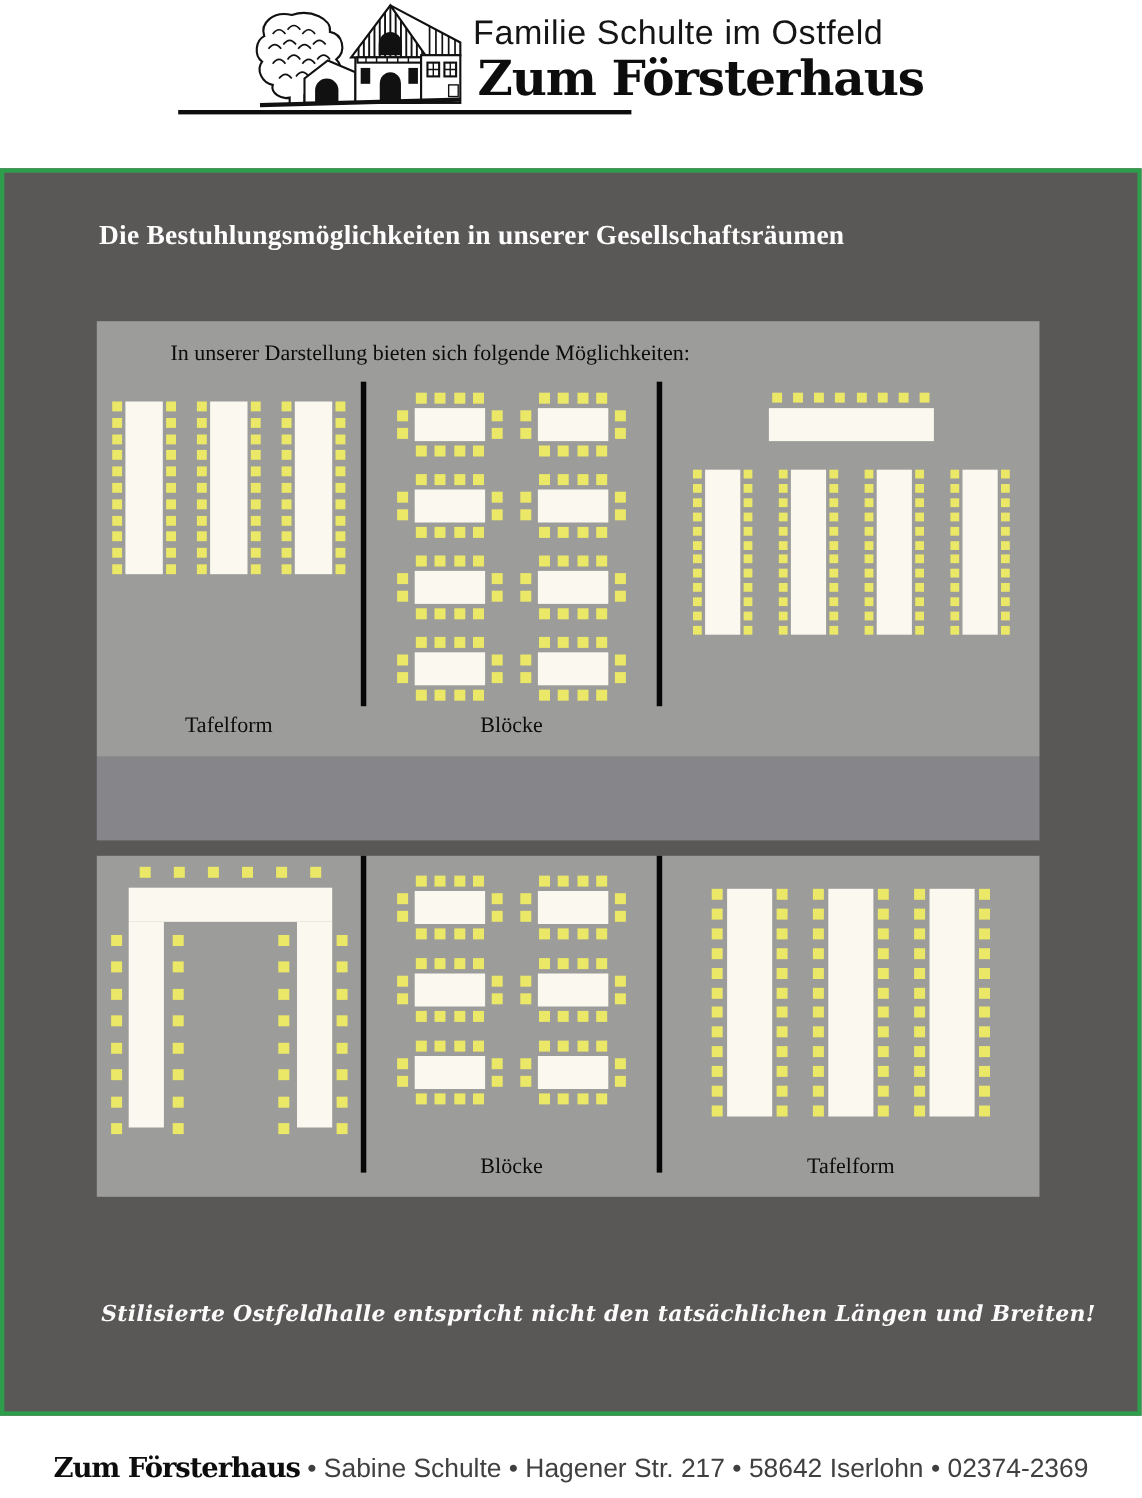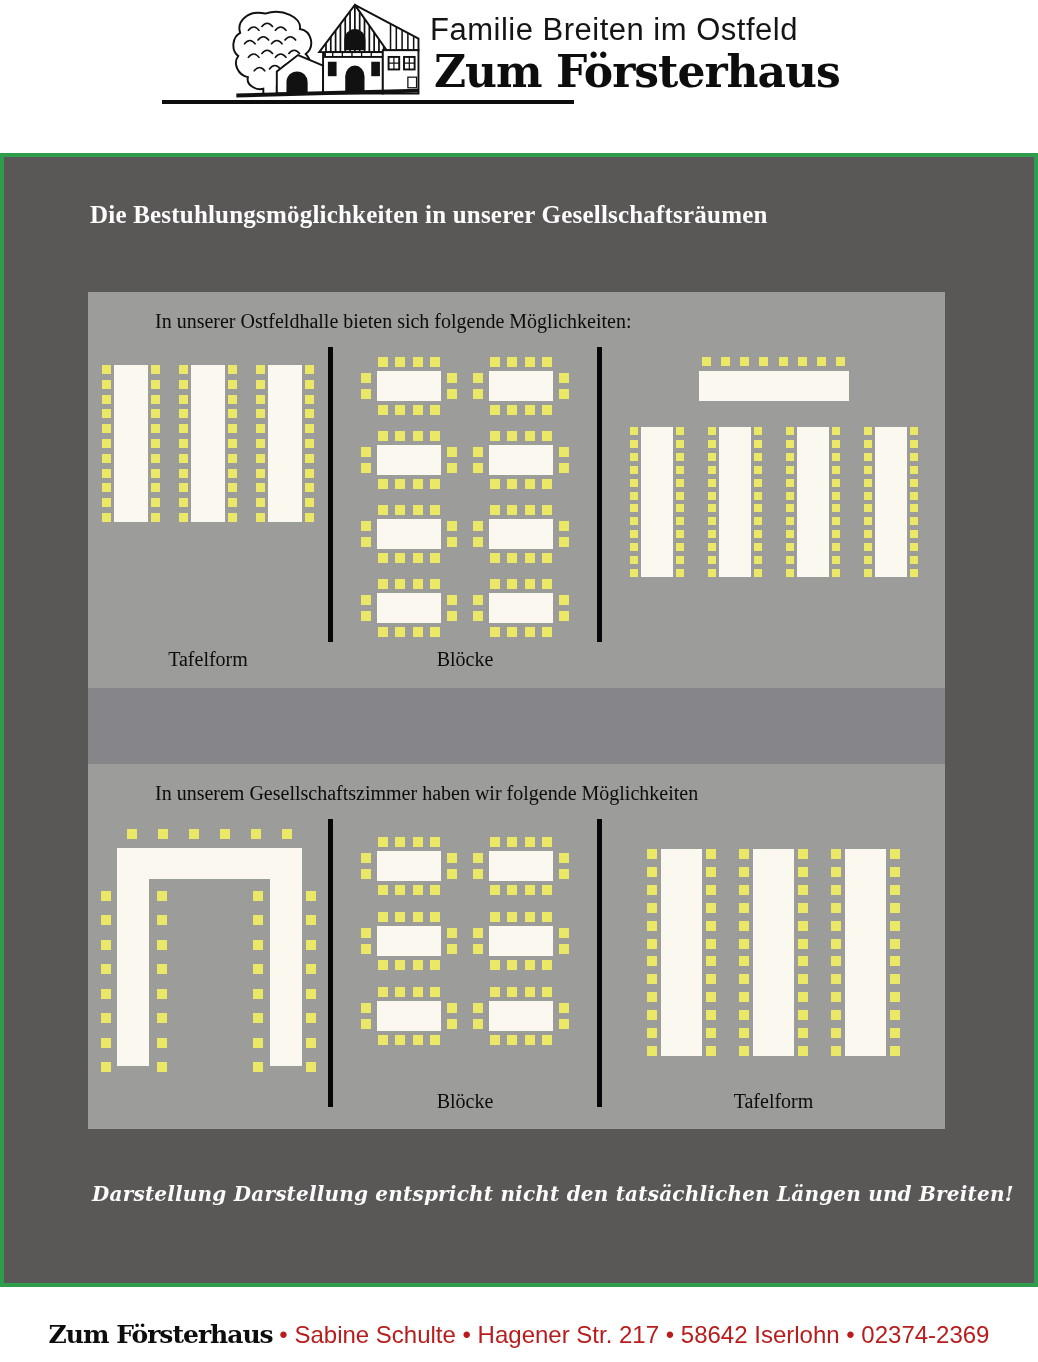--- a/index.html
+++ b/index.html
@@ -140,7 +140,7 @@
       <path d="M8 97 L197 92" stroke-width="4"></path>
     </svg>
     <div class="logo-text">
-      <div class="logo-family">Familie Breiten im Ostfeld</div>
+      <div class="logo-family">Familie Schulte im Ostfeld</div>
       <div class="logo-name">Zum Försterhaus</div>
     </div>
   </div>

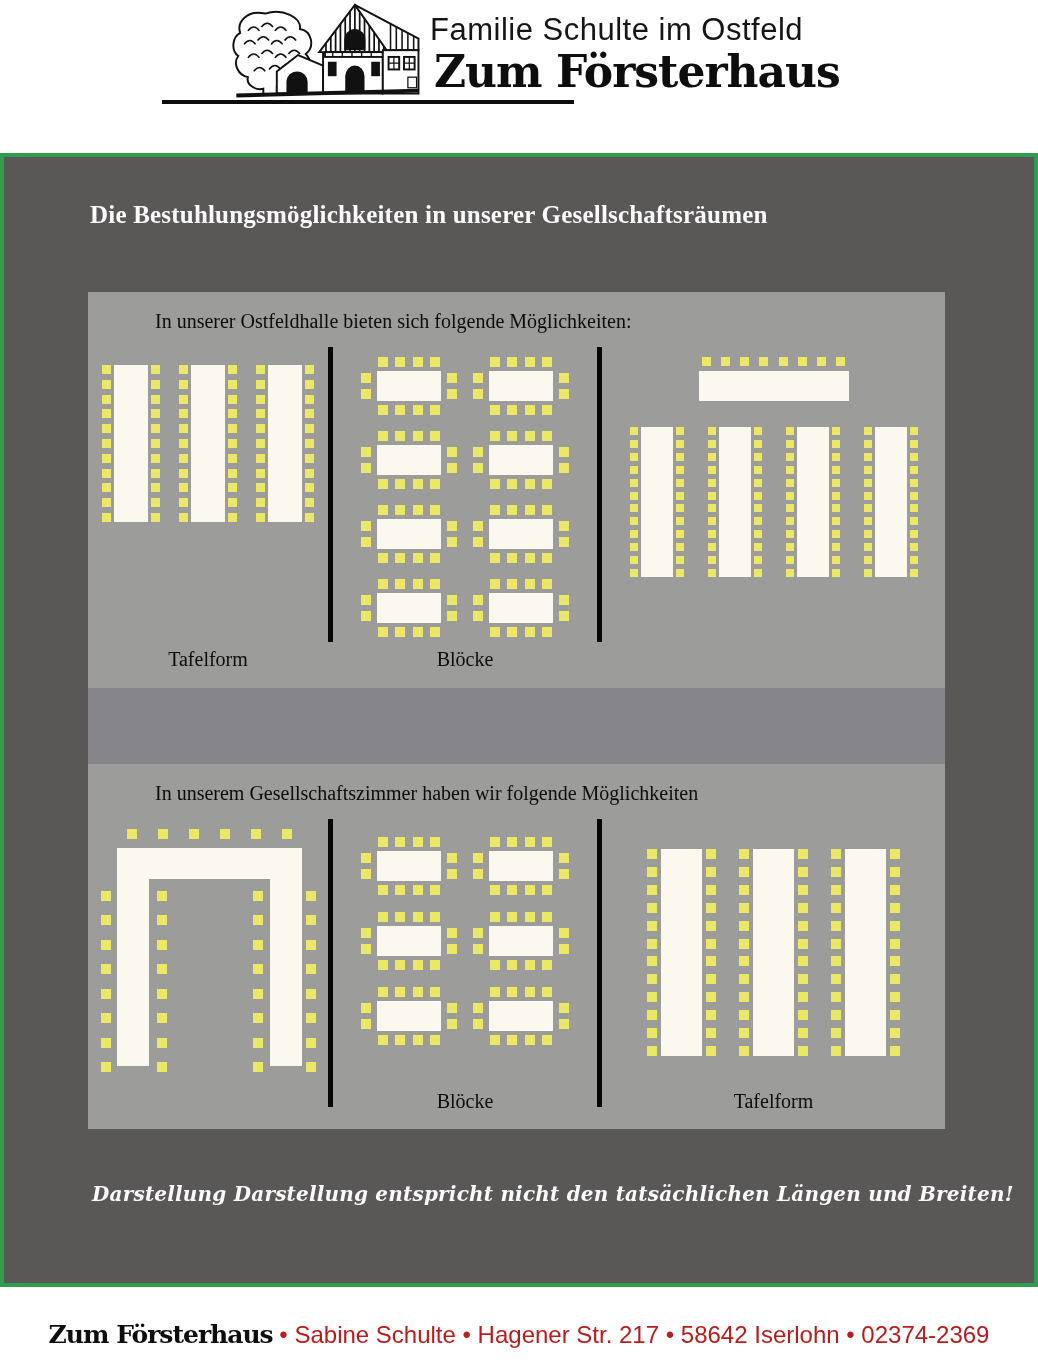--- a/index.html
+++ b/index.html
@@ -152,7 +152,7 @@
     <div class="content-col">
 
       <section class="panel">
-        <div class="panel-heading">In unserer Ostfeldhalle bieten sich folgende Möglichkeiten:</div>
+        <div class="panel-heading">In unserer Darstellung bieten sich folgende Möglichkeiten:</div>
         <div class="diagram-grid grid-p1">
           <div class="cell c1">
               <div class="lt-row" style="gap: 19px; margin-top: 8px;">

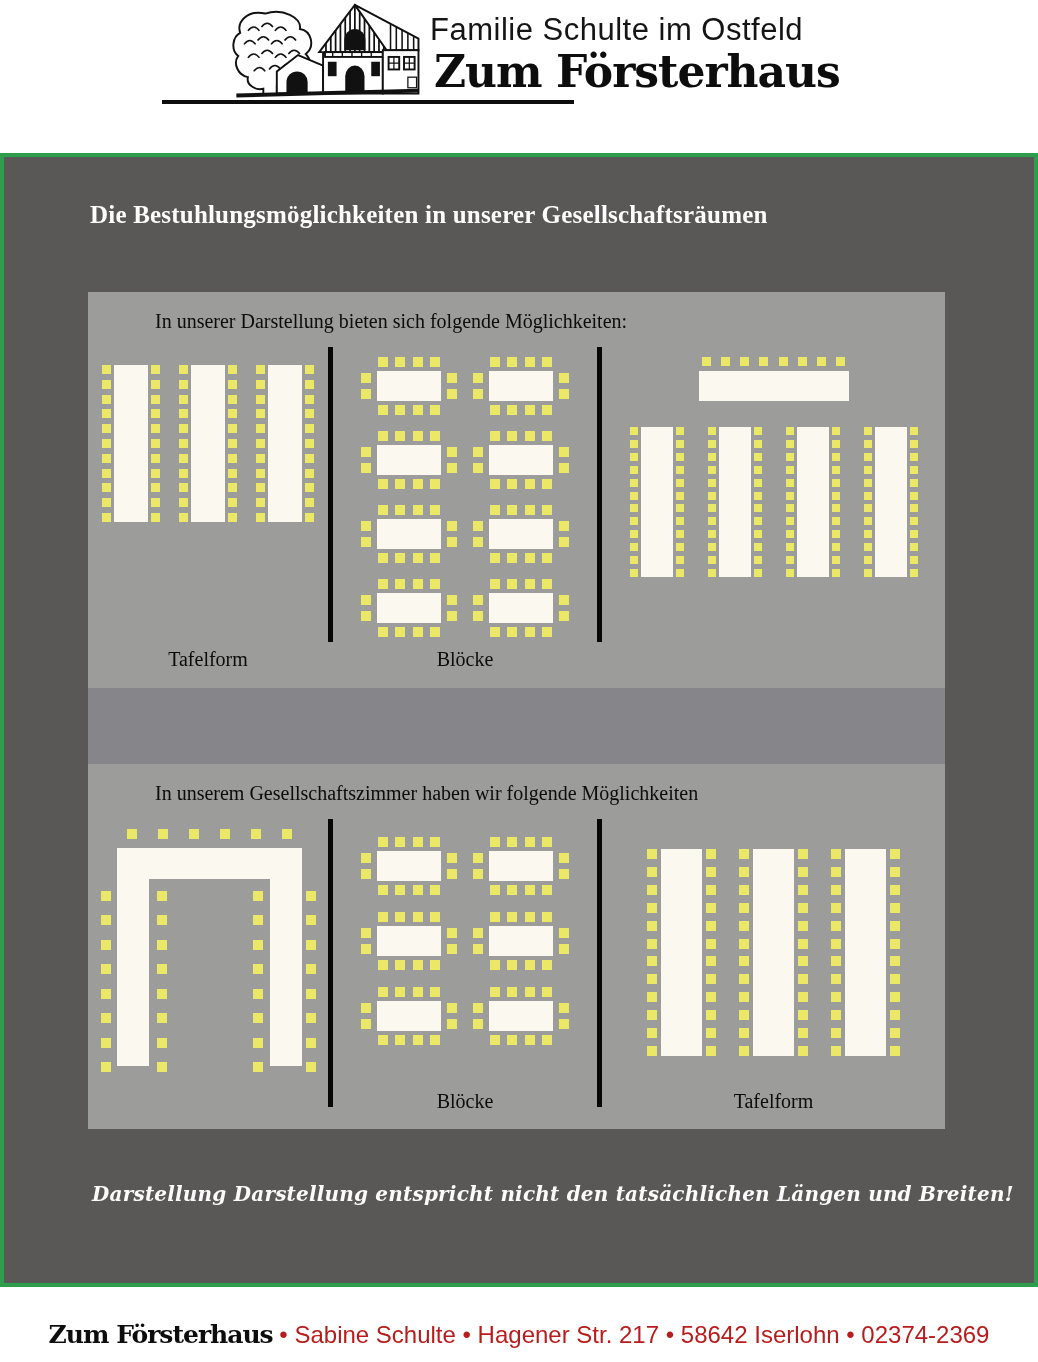--- a/index.html
+++ b/index.html
@@ -603,7 +603,6 @@
       <div class="band"></div>
 
       <section class="panel">
-        <div class="panel-heading">In unserem Gesellschaftszimmer haben wir folgende Möglichkeiten</div>
         <div class="diagram-grid grid-p2">
           <div class="cell c1">
               <div class="uform">

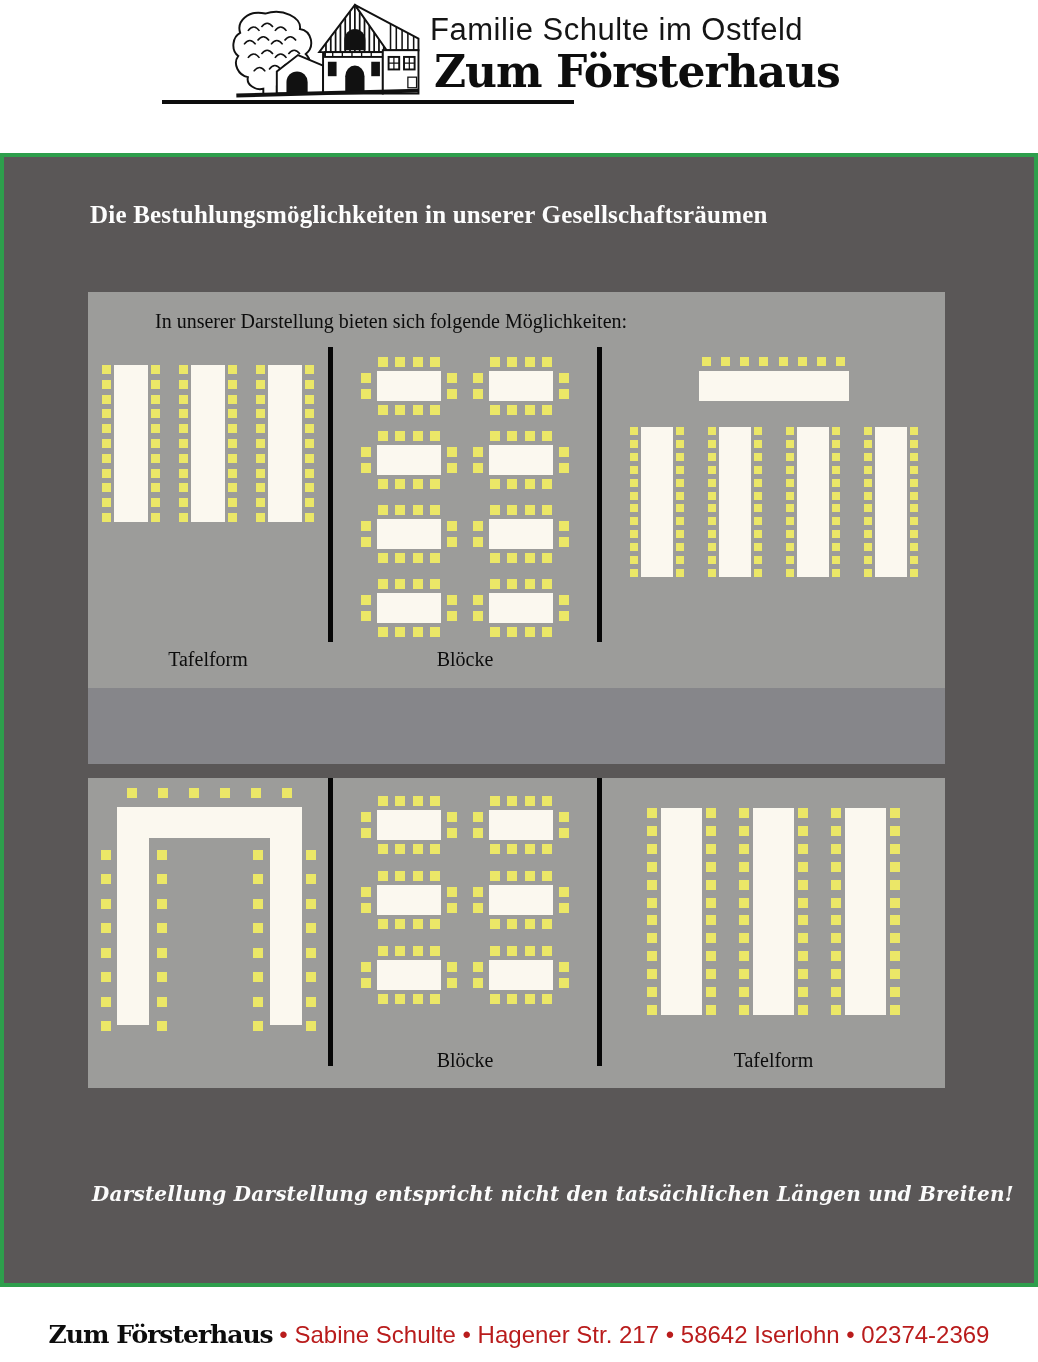--- a/index.html
+++ b/index.html
@@ -918,7 +918,7 @@
       </section>
     </div>
 
-    <div class="note">Darstellung Darstellung entspricht nicht den tatsächlichen Längen und Breiten!</div>
+    <div class="note">Stilisierte Ostfeldhalle entspricht nicht den tatsächlichen Längen und Breiten!</div>
   </div>
 
   <div class="footer">

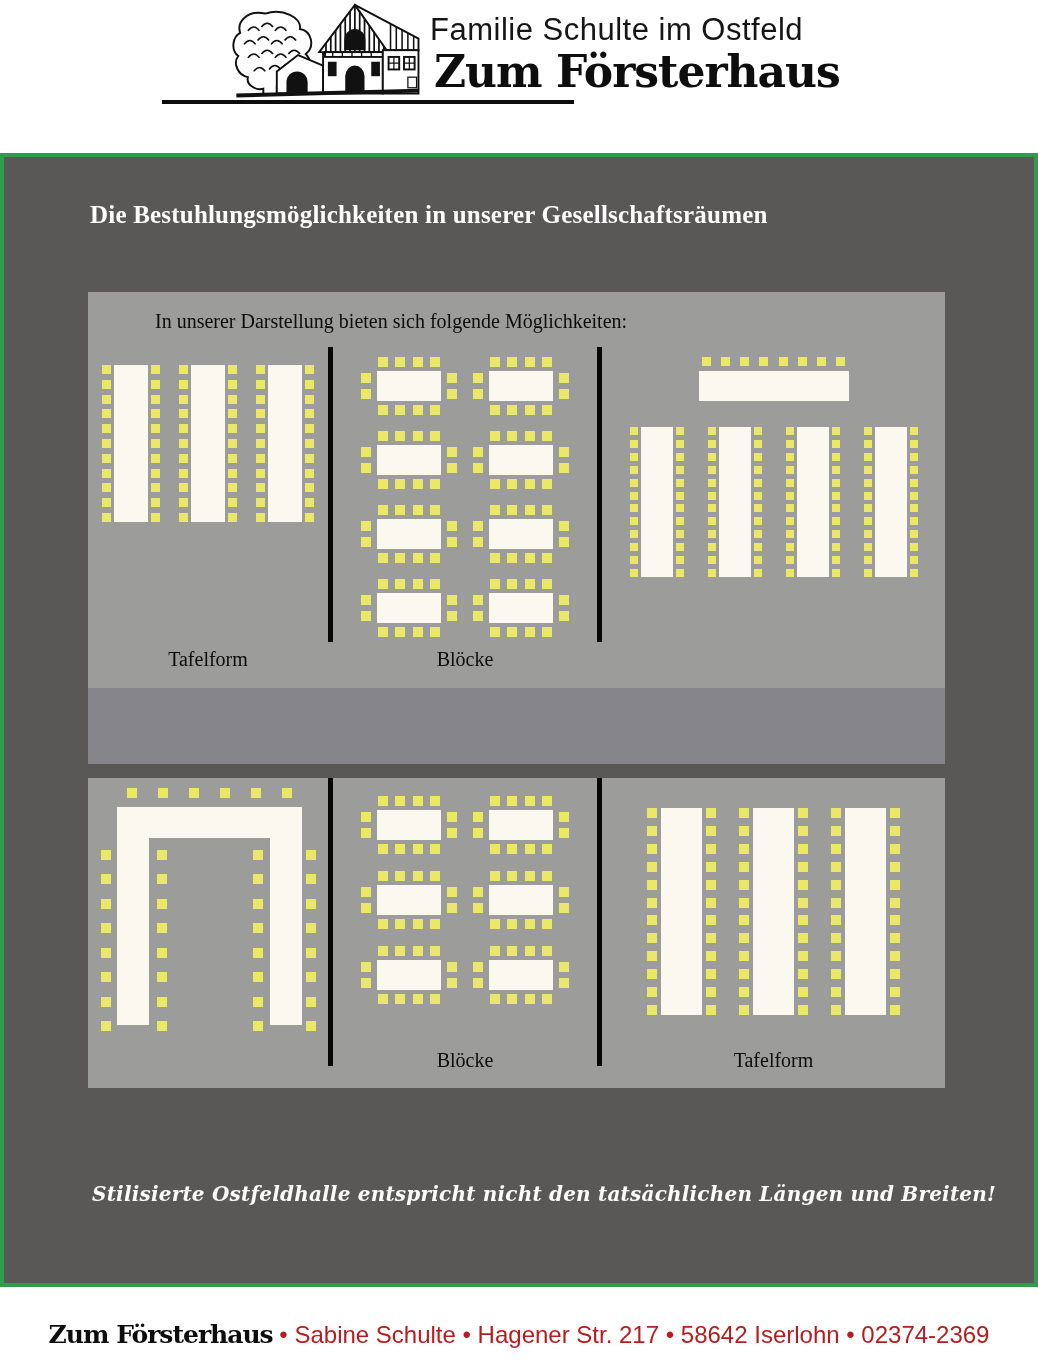--- a/index.html
+++ b/index.html
@@ -59,7 +59,7 @@
   
   .footer{position:absolute;left:0;top:1320px;width:1038px;text-align:center;white-space:nowrap;}
   .footer-name{font-family:"DejaVu Serif",serif;font-weight:bold;font-size:25px;color:#0d0d0d;letter-spacing:-1px;}
-  .footer-details{font-family:"Liberation Sans",sans-serif;font-size:24px;color:#b91c1c;}
+  .footer-details{font-family:"Liberation Sans",sans-serif;font-size:24px;color:#404040;}
 </style>
 </head>
 <body>

